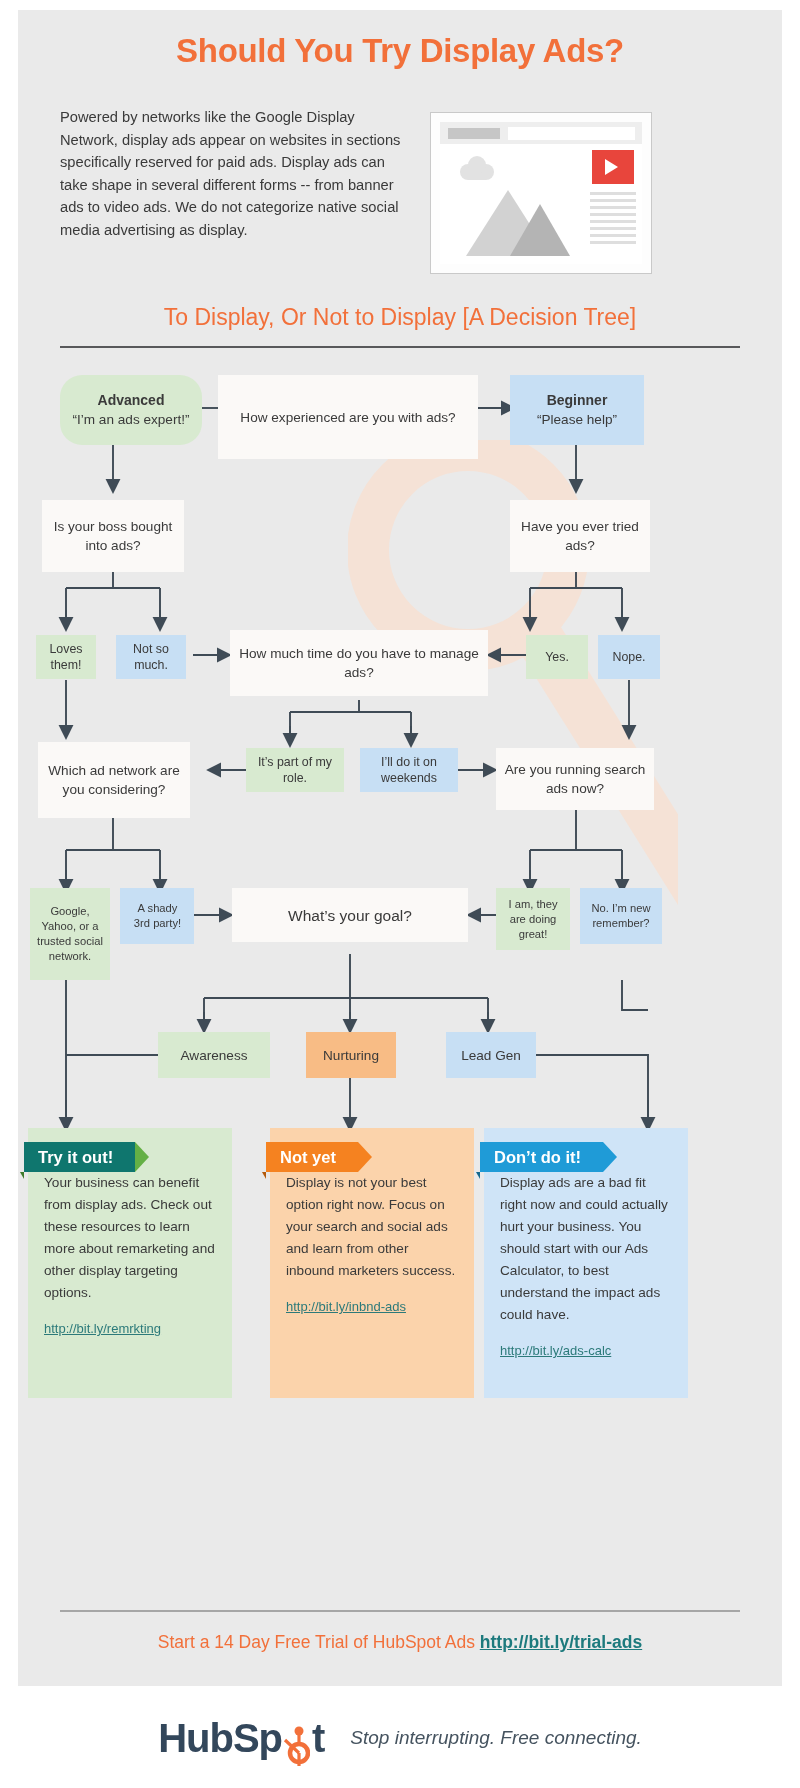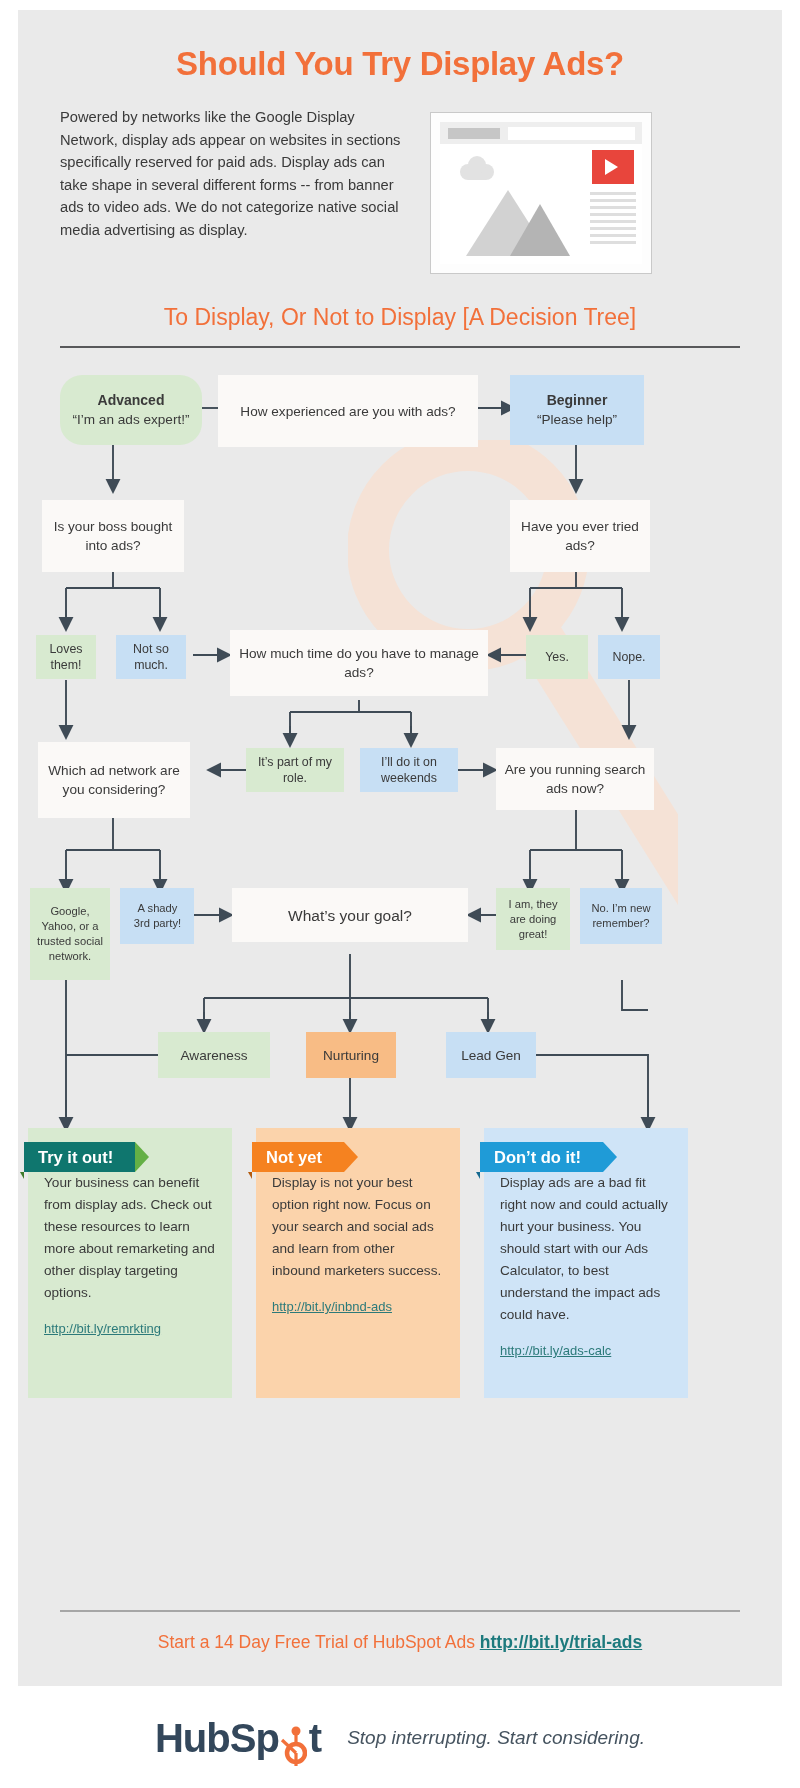--- a/index.html
+++ b/index.html
@@ -37,7 +37,6 @@
     color: #f2703a;
     font-size: 33px; font-weight: bold;
     letter-spacing: -0.3px;
-    margin-top: 13px;
   }
   .intro {
     position: absolute; left: 42px; top: 96px; width: 350px;

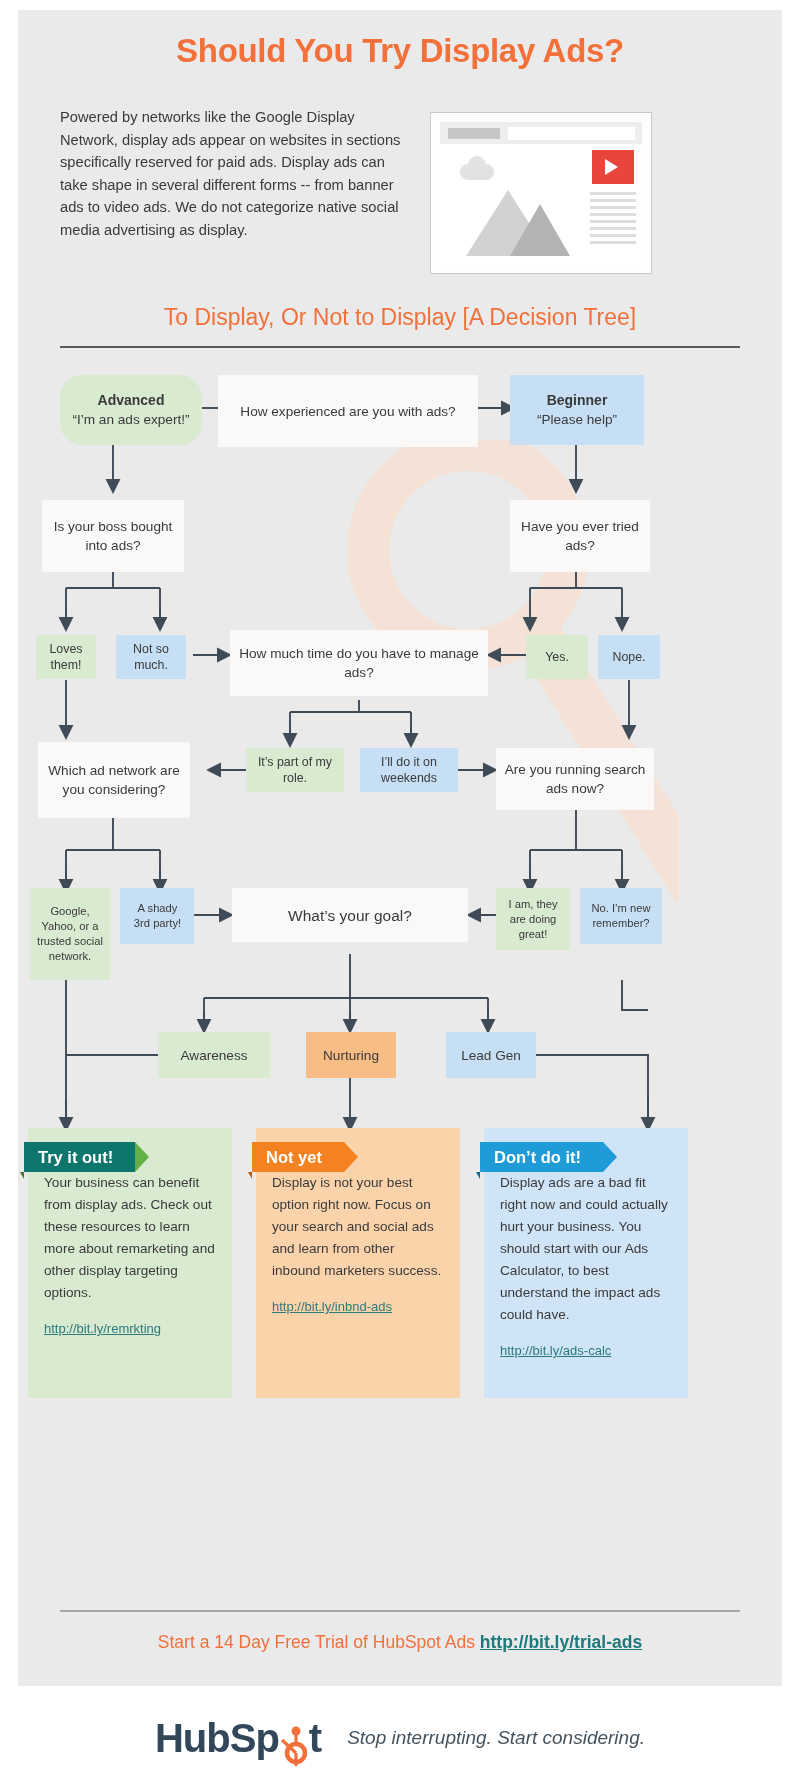--- a/index.html
+++ b/index.html
@@ -250,7 +250,7 @@
     </g>
   </svg>
 
-  <div class="node q" style="left:200px;top:365px;width:260px;height:72px;">
+  <div class="node q" style="left:200px;top:365px;width:260px;height:84px;">
     <span>How experienced are you with ads?</span>
   </div>
 

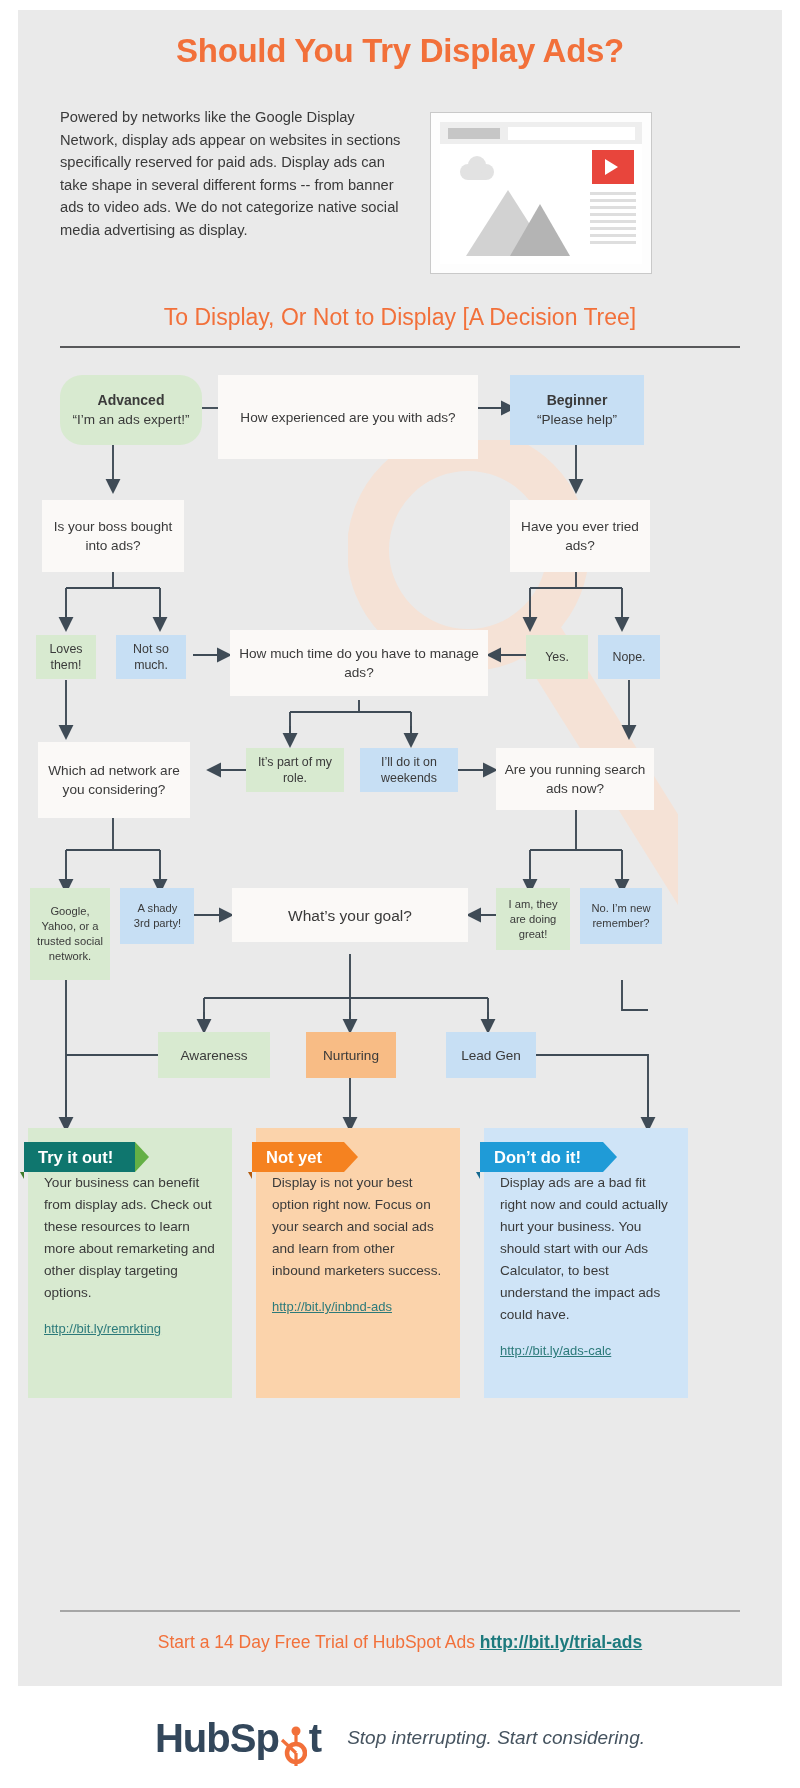--- a/index.html
+++ b/index.html
@@ -343,7 +343,7 @@
     </div>
   </div>
 
-  <div class="card card-o" style="left:238px;top:1118px;height:270px;">
+  <div class="card card-o" style="left:252px;top:1118px;height:270px;">
     <div class="ribbon rib-o">
       <span class="tail"></span>
       <span>Not yet</span>

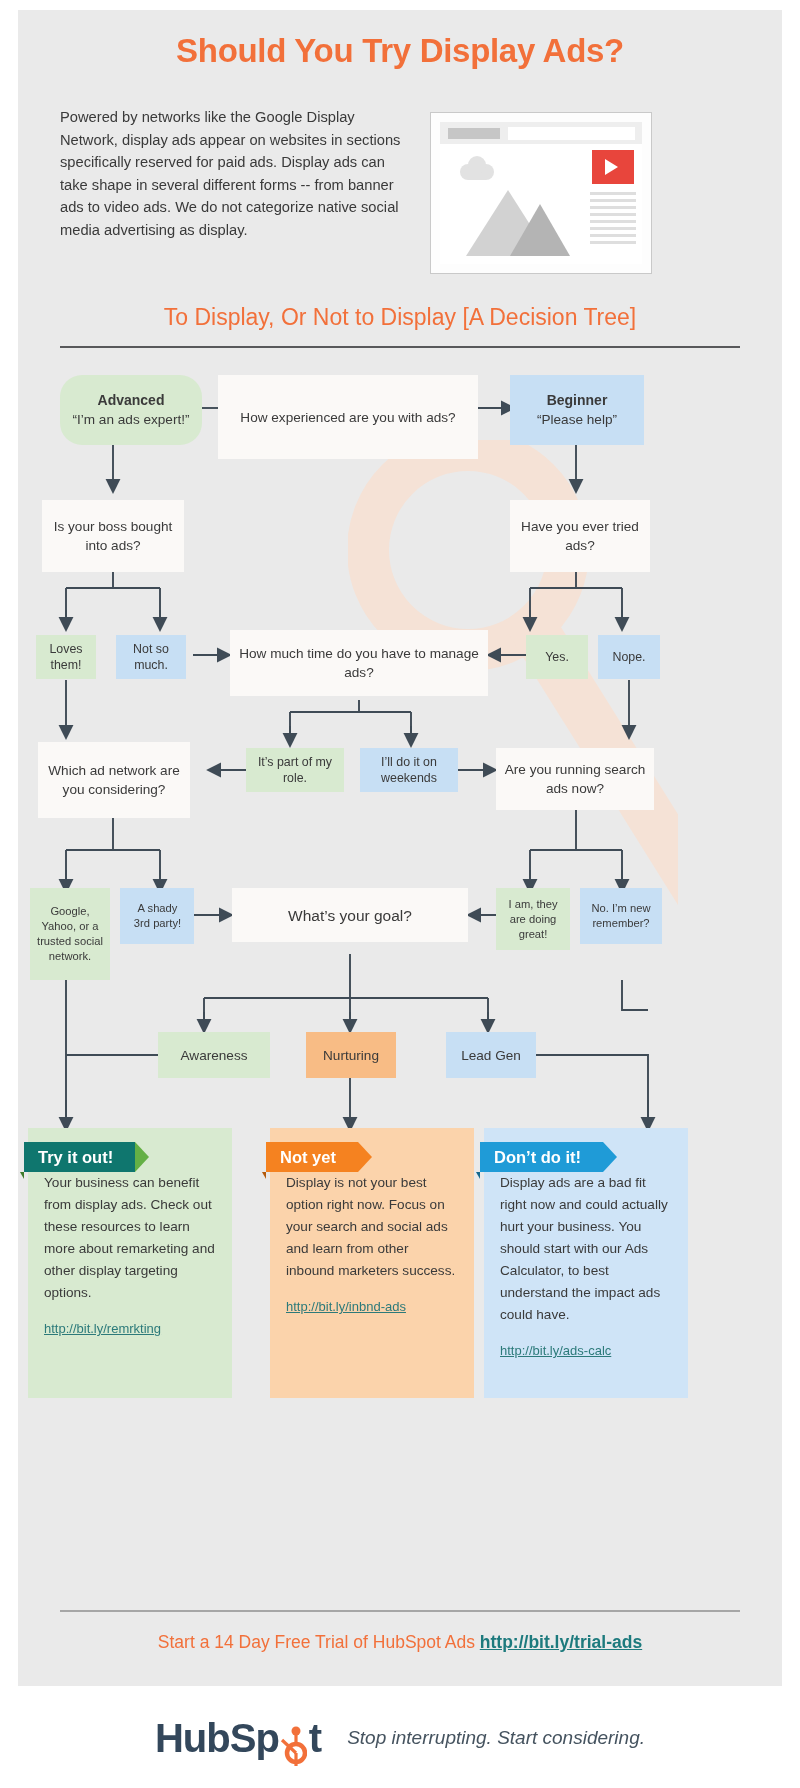--- a/index.html
+++ b/index.html
@@ -385,7 +385,7 @@
      </span>
      <span>t</span>
    </div>
-   <div class="tagline">Stop interrupting. Start considering.</div>
+   <div class="tagline">Stop interrupting. Free connecting.</div>
  </div>
 </div>
 

